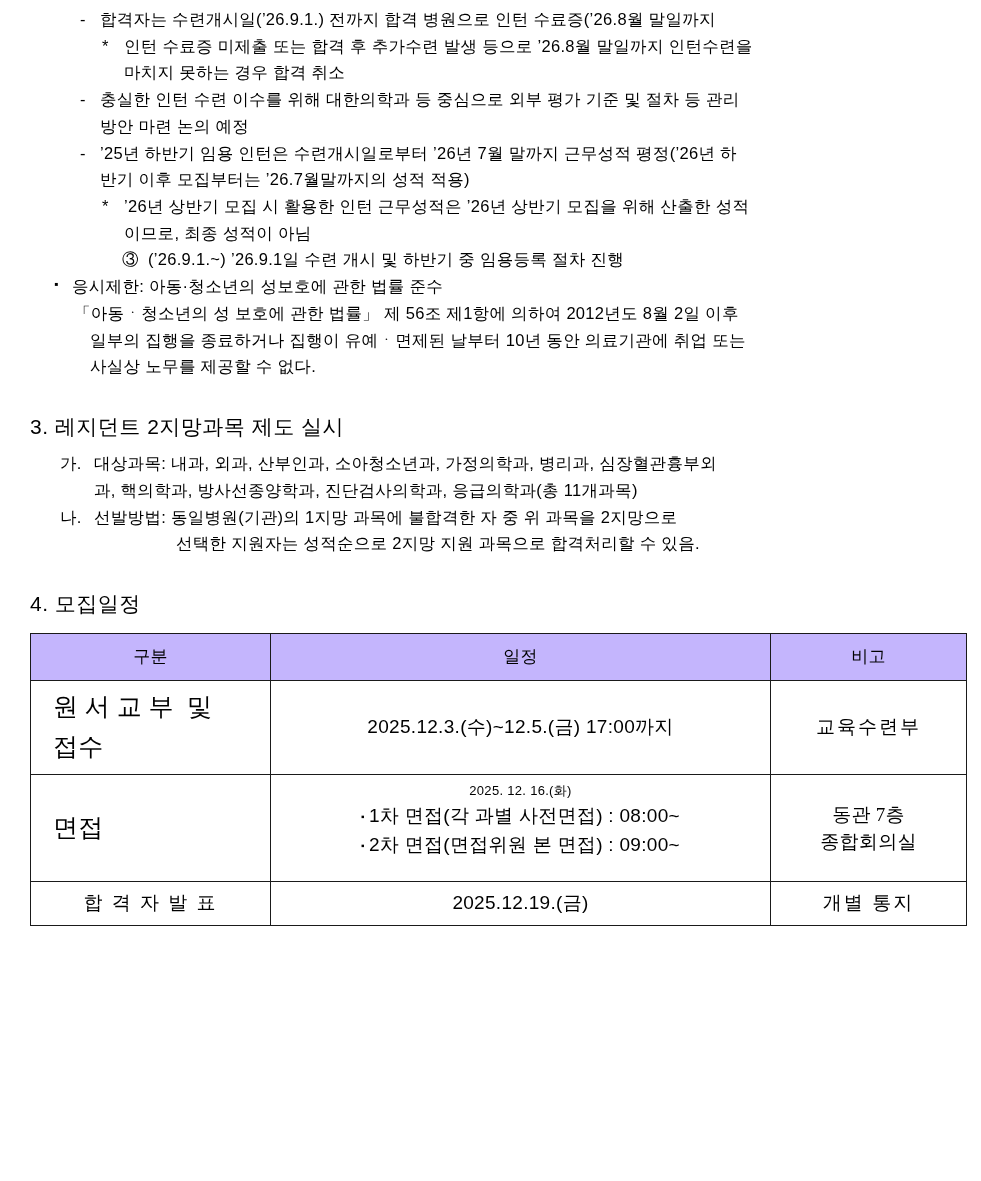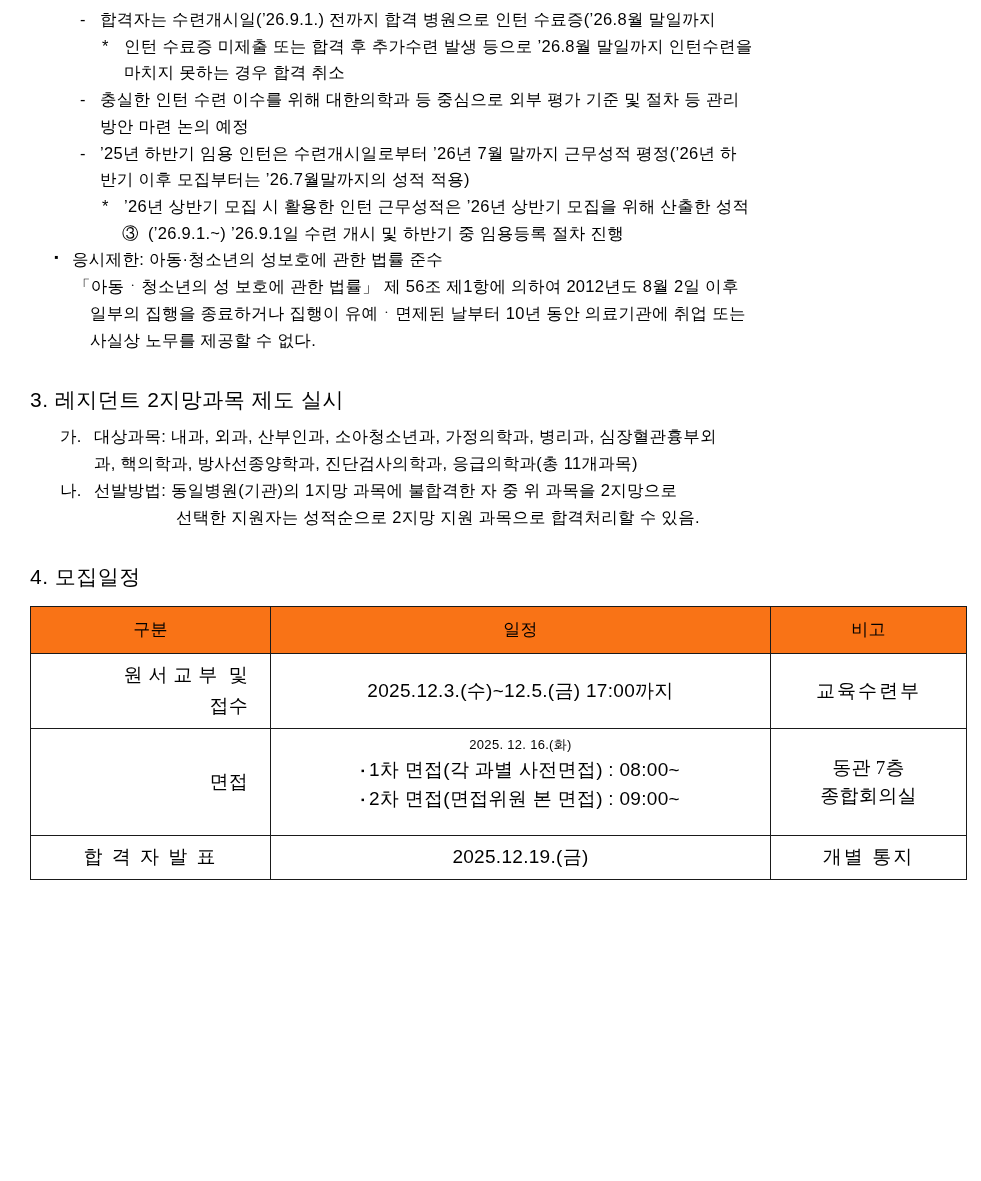--- a/index.html
+++ b/index.html
@@ -165,6 +165,7 @@
     <span class="marker marker-star">*</span>
     <span class="text">’26년 상반기 모집 시 활용한 인턴 근무성적은 ’26년 상반기 모집을 위해 산출한 성적</span>
   </div>
+  <div class="cont-2">이므로, 최종 성적이 아님</div>
 
   <div class="row lvl-circ">
     <span class="marker marker-circ">③</span>

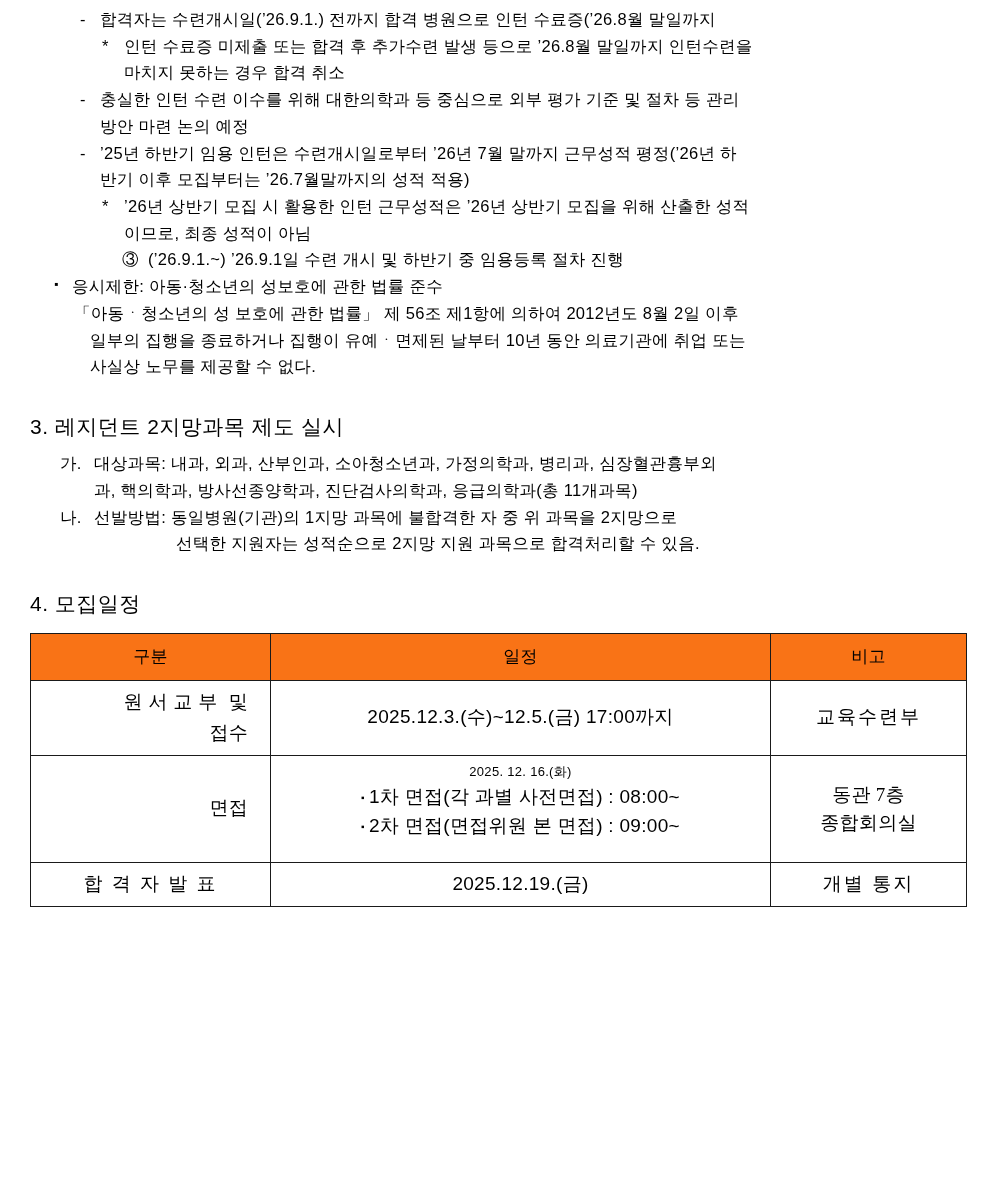--- a/index.html
+++ b/index.html
@@ -87,7 +87,7 @@
     padding: 6px 4px;
   }
   table.schedule thead th {
-    background: #f97316;
+    background: #c4b5fd;
     font-weight: normal;
     font-size: 17px;
     height: 34px;

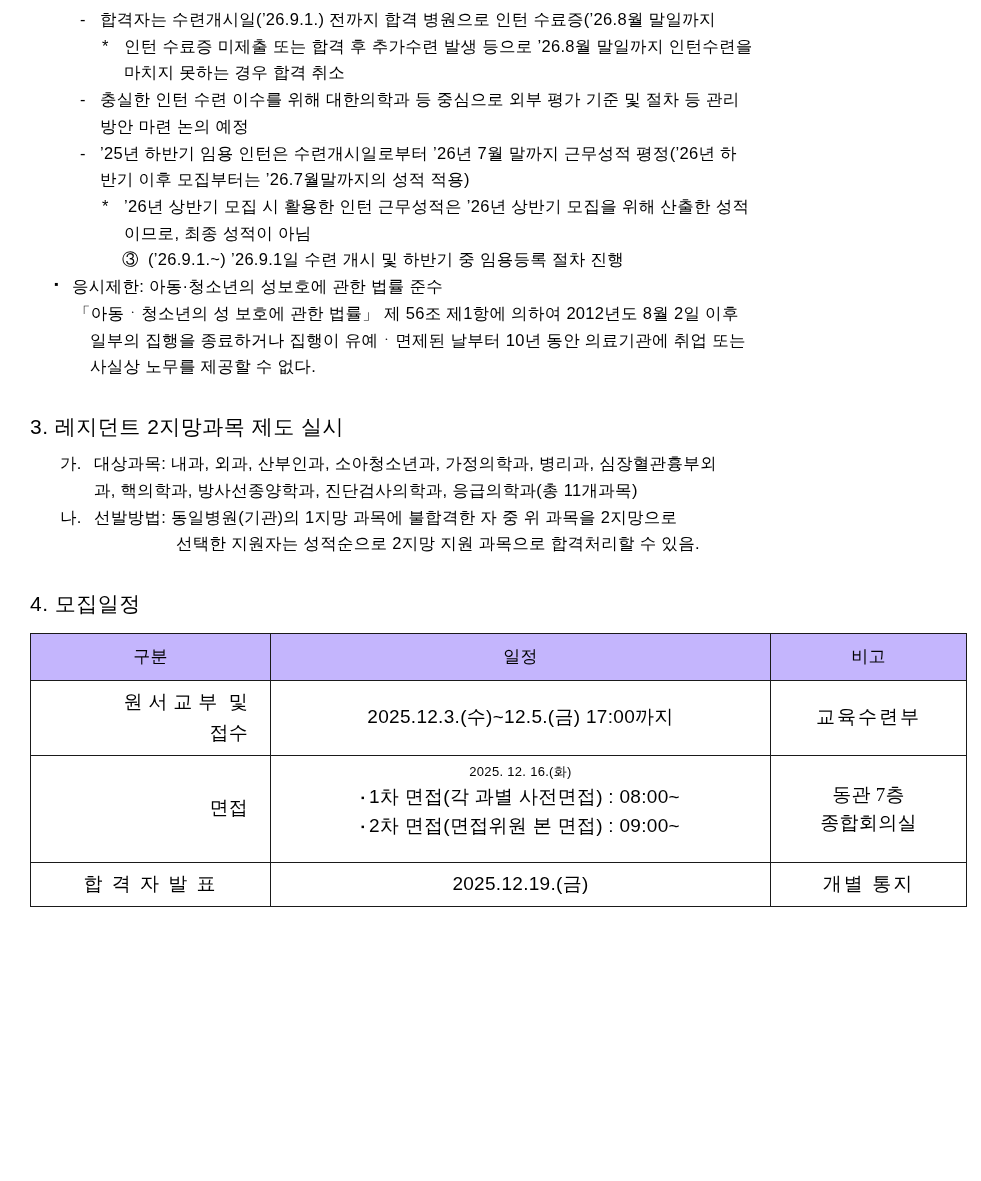--- a/index.html
+++ b/index.html
@@ -101,9 +101,10 @@
 
   .spread {
     display: flex;
-    justify-content: flex-end;
+    justify-content: flex-start;
     padding: 0 18px;
-    font-size: 19px;
+    font-size: 25px;
+    font-family: Liberation Serif, serif;
   }
   .spread span { white-space: pre; }
   .cell-bold { letter-spacing: 2px; margin-left: 48px; }

